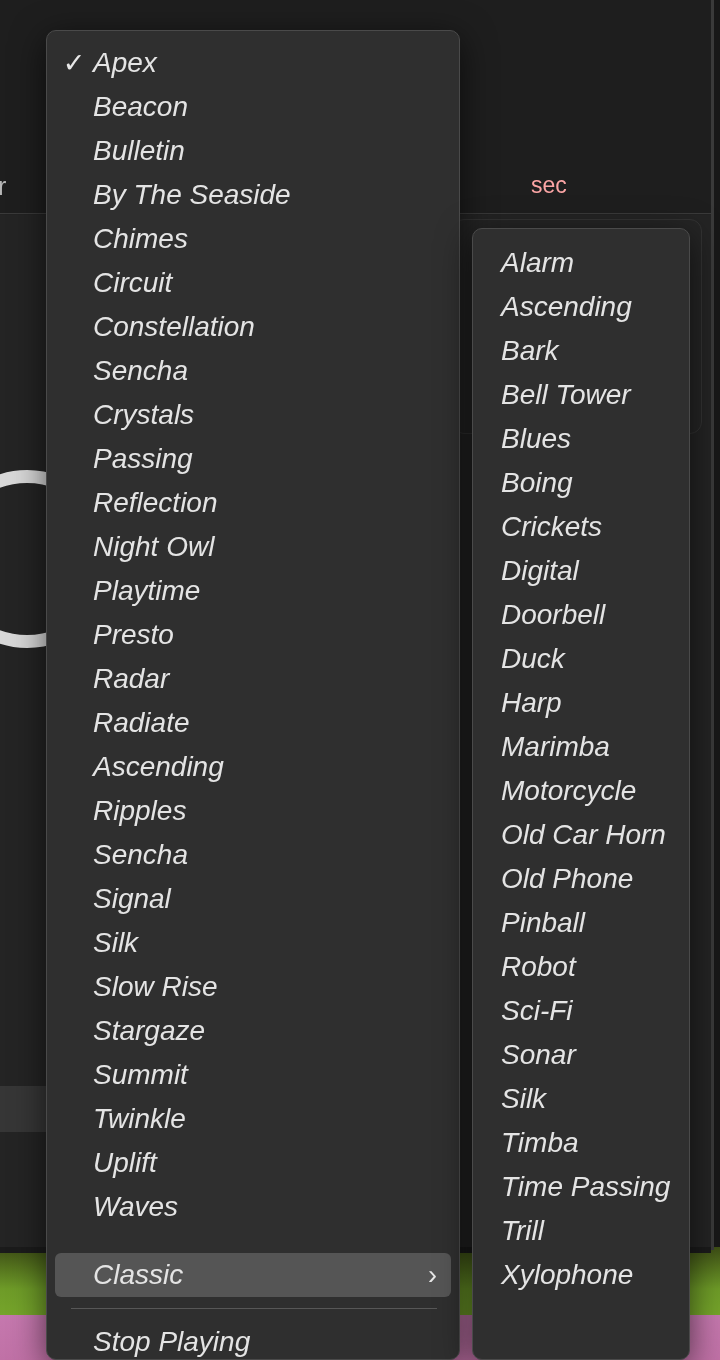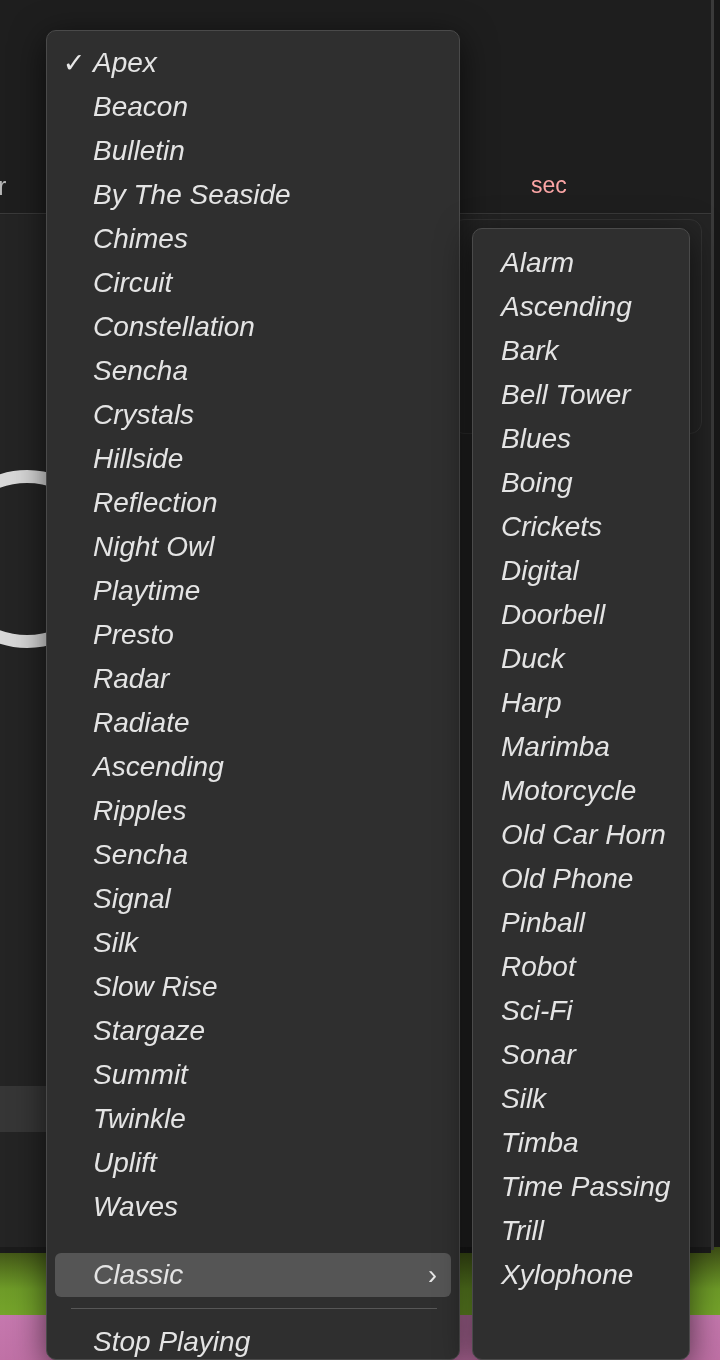--- a/index.html
+++ b/index.html
@@ -270,7 +270,7 @@
       </div>
       <div class="menu-item">
         <span class="check"></span>
-        <span class="label">Hillside</span>
+        <span class="label">Passing</span>
       </div>
       <div class="menu-item">
         <span class="check"></span>

